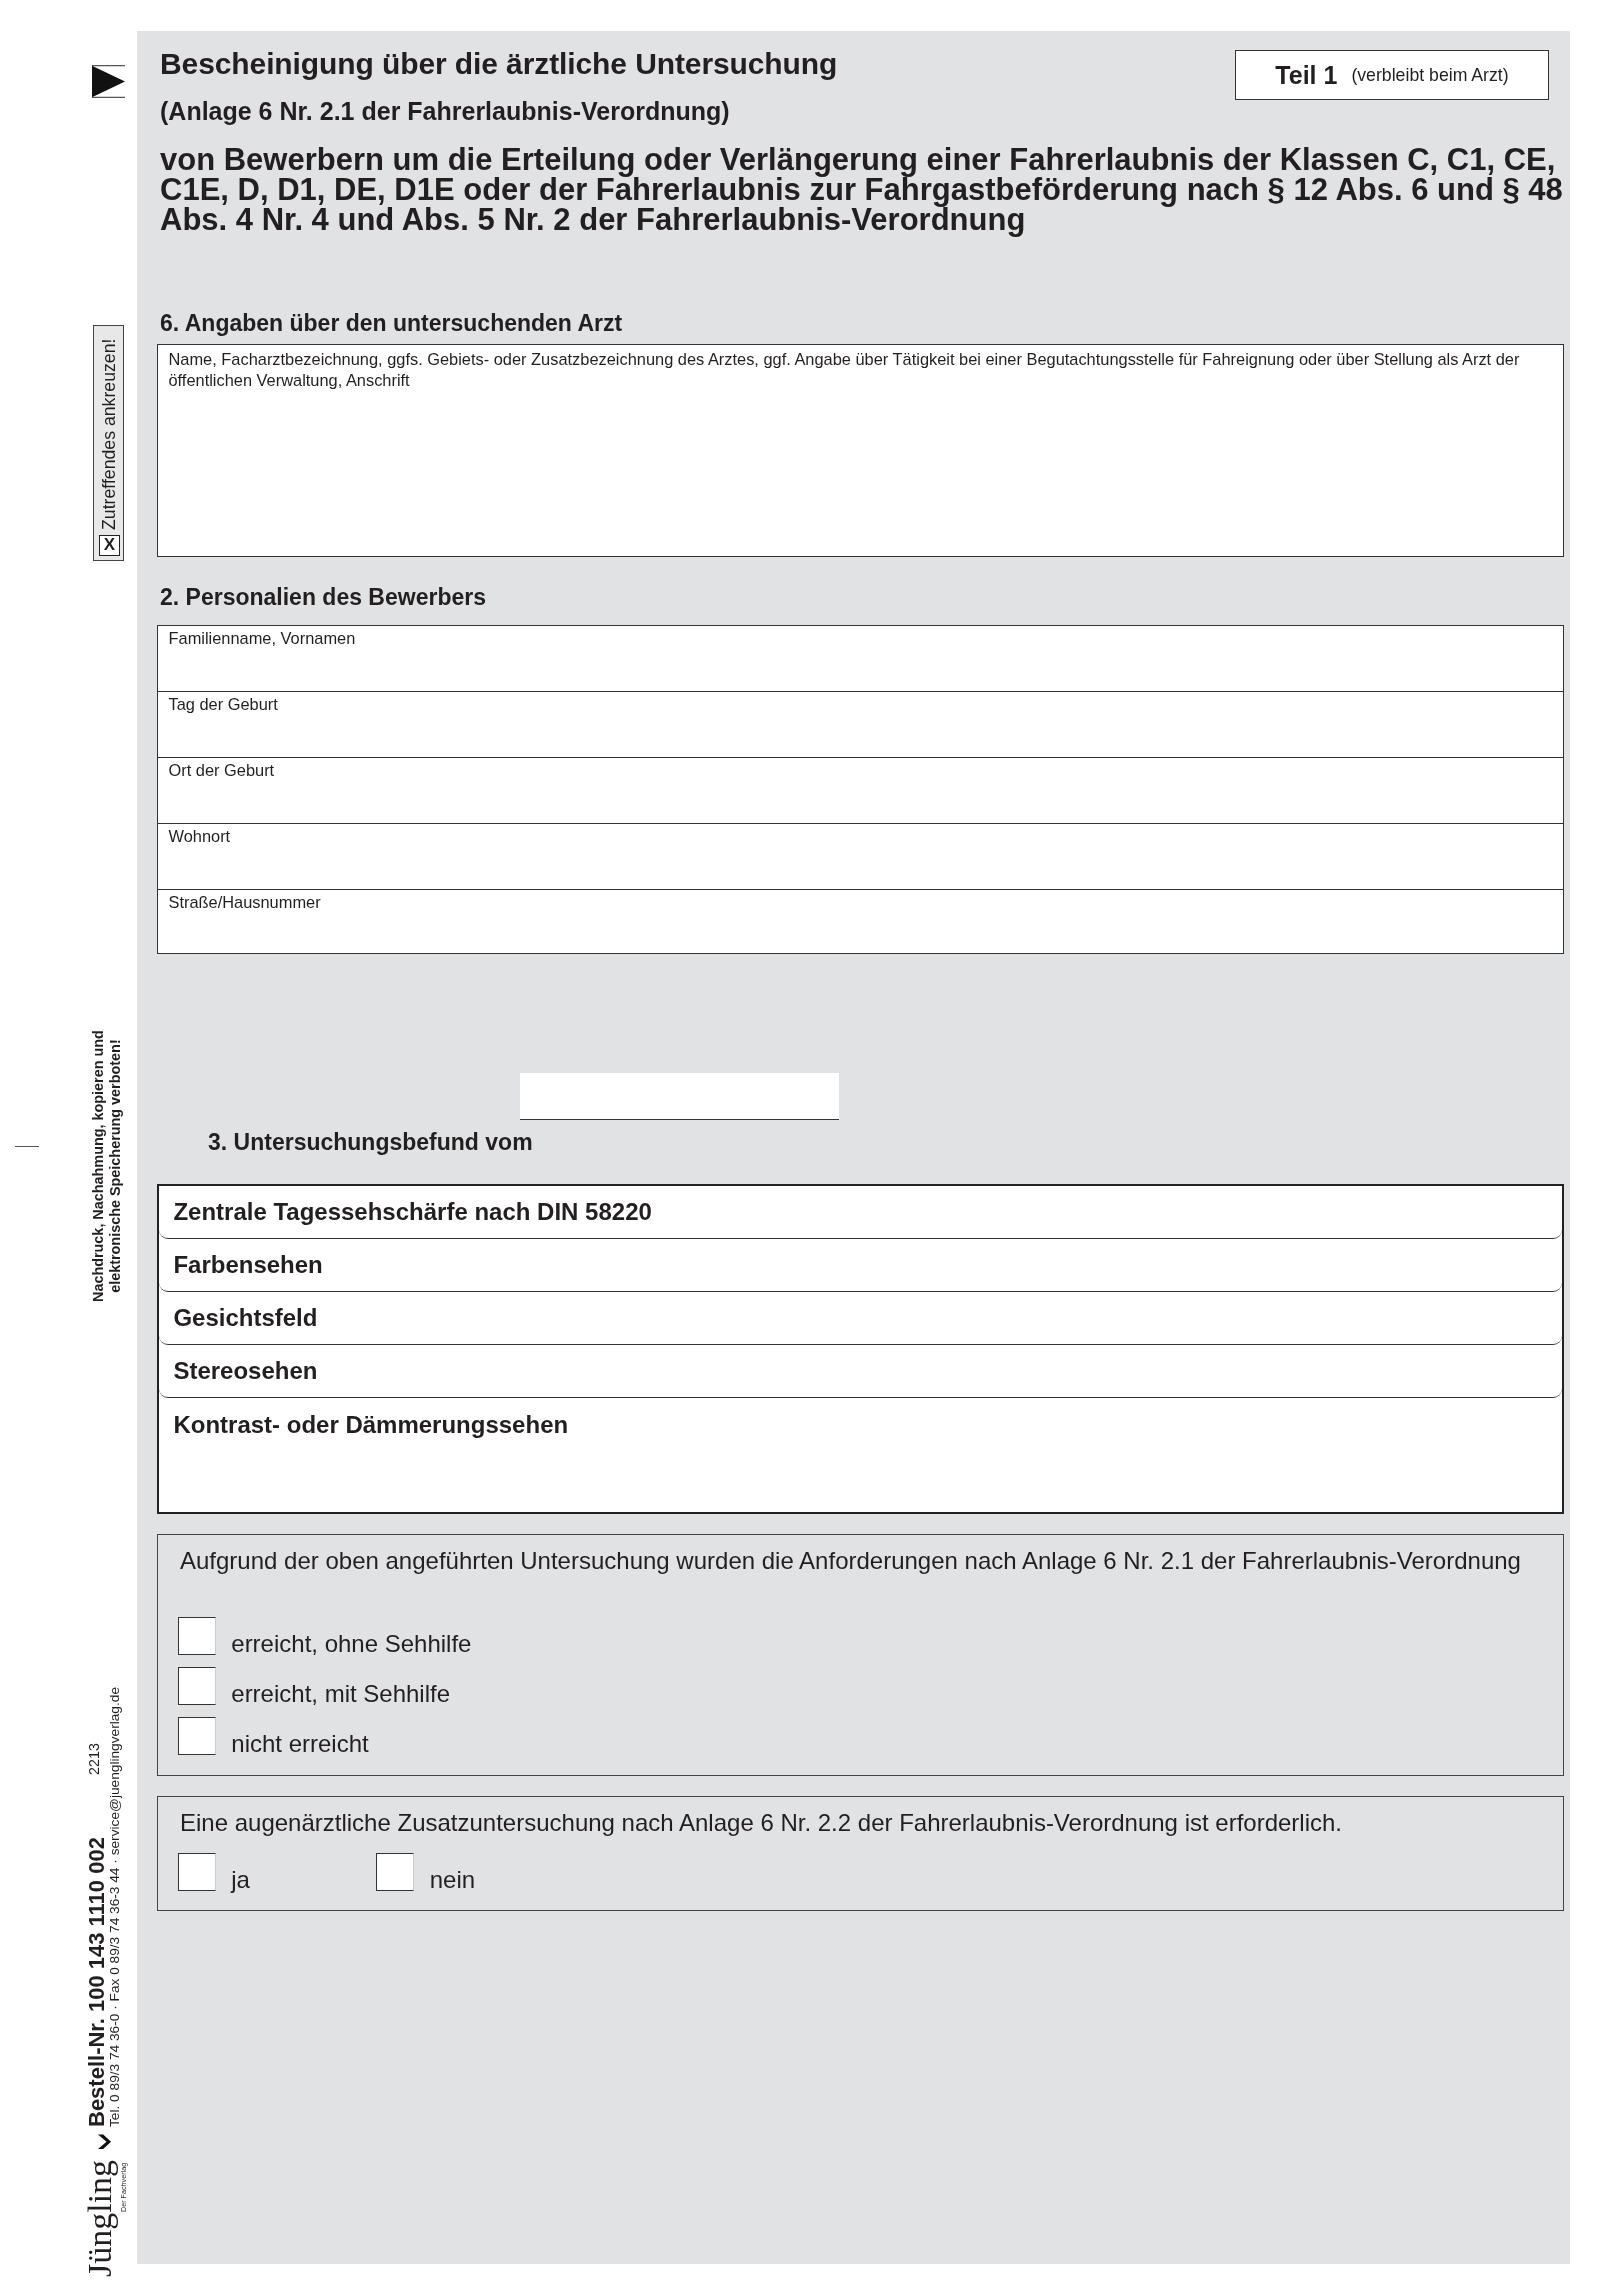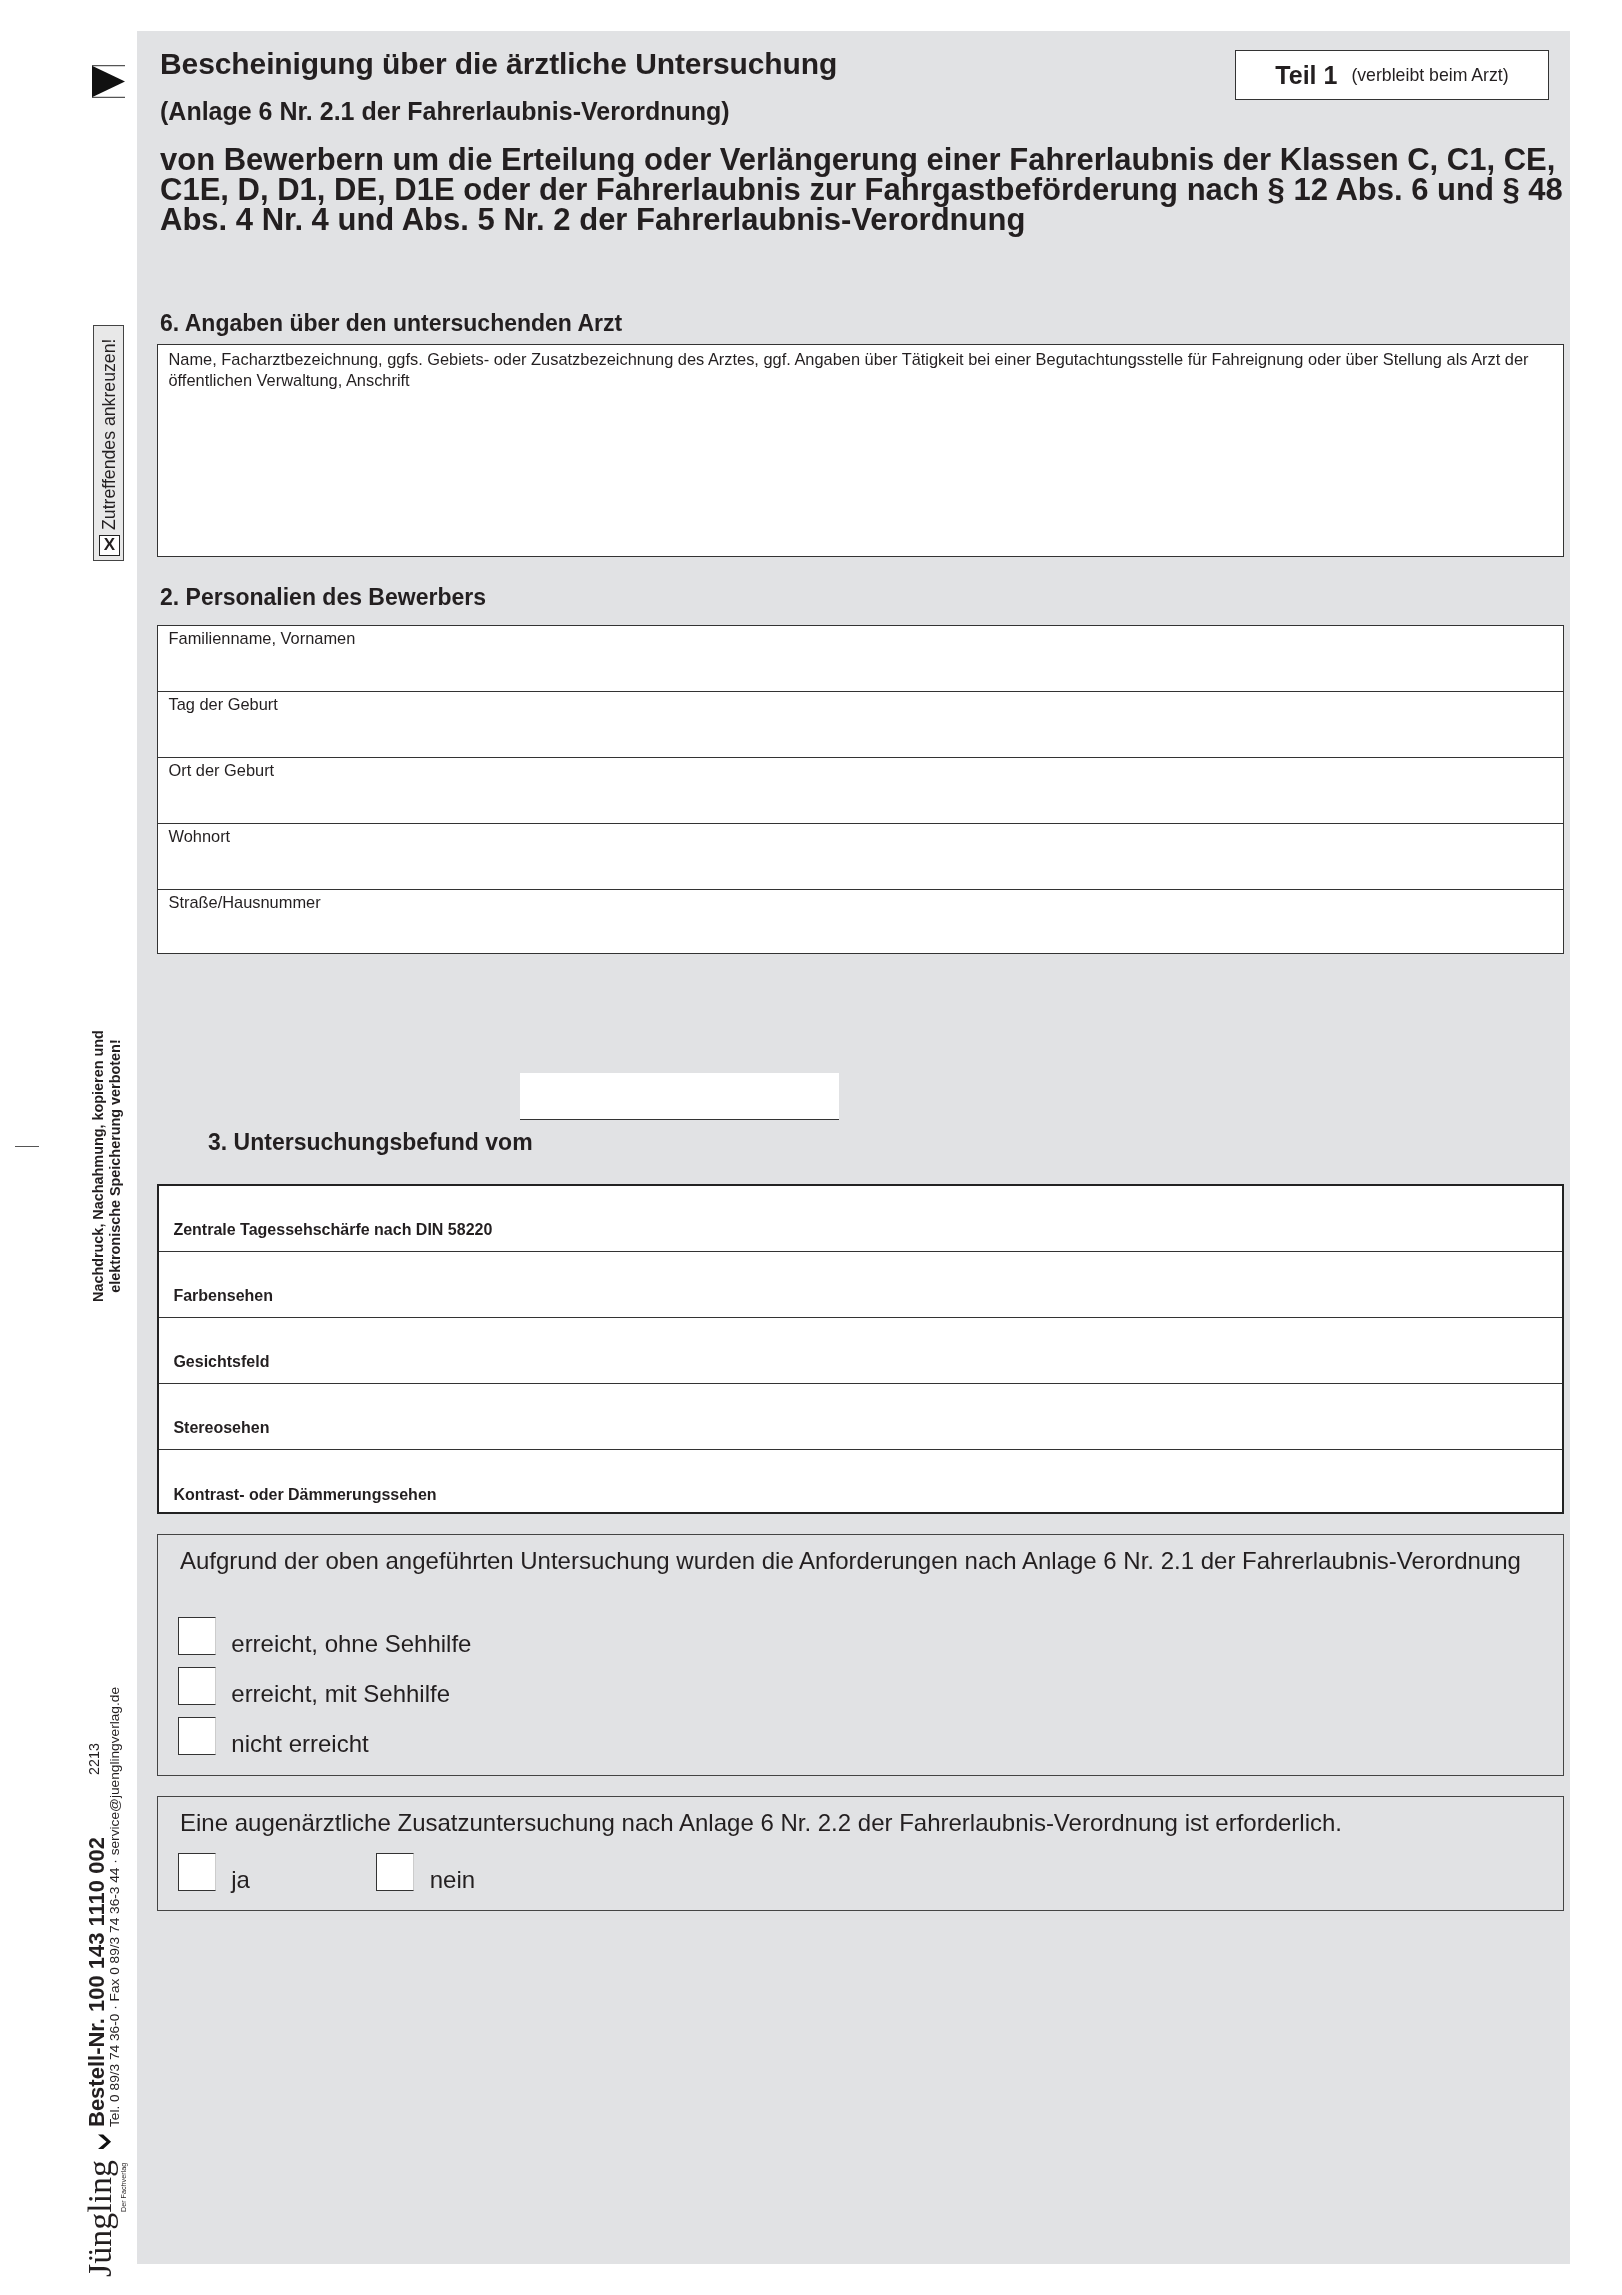--- a/index.html
+++ b/index.html
@@ -119,7 +119,7 @@
 
 <div class="abs section-h s1-h">6. Angaben über den untersuchenden Arzt</div>
 <div class="abs doctor-box">
-  <div>Name, Facharztbezeichnung, ggfs. Gebiets- oder Zusatzbezeichnung des Arztes, ggf. Angaben über Tätigkeit bei einer Begutachtungsstelle für Fahreignung oder über Stellung als Arzt der öffentlichen Verwaltung, Anschrift</div>
+  <div>Name, Facharztbezeichnung, ggfs. Gebiets- oder Zusatzbezeichnung des Arztes, ggf. Angabe über Tätigkeit bei einer Begutachtungsstelle für Fahreignung oder über Stellung als Arzt der öffentlichen Verwaltung, Anschrift</div>
 </div>
 
 <div class="abs section-h s2-h">2. Personalien des Bewerbers</div>

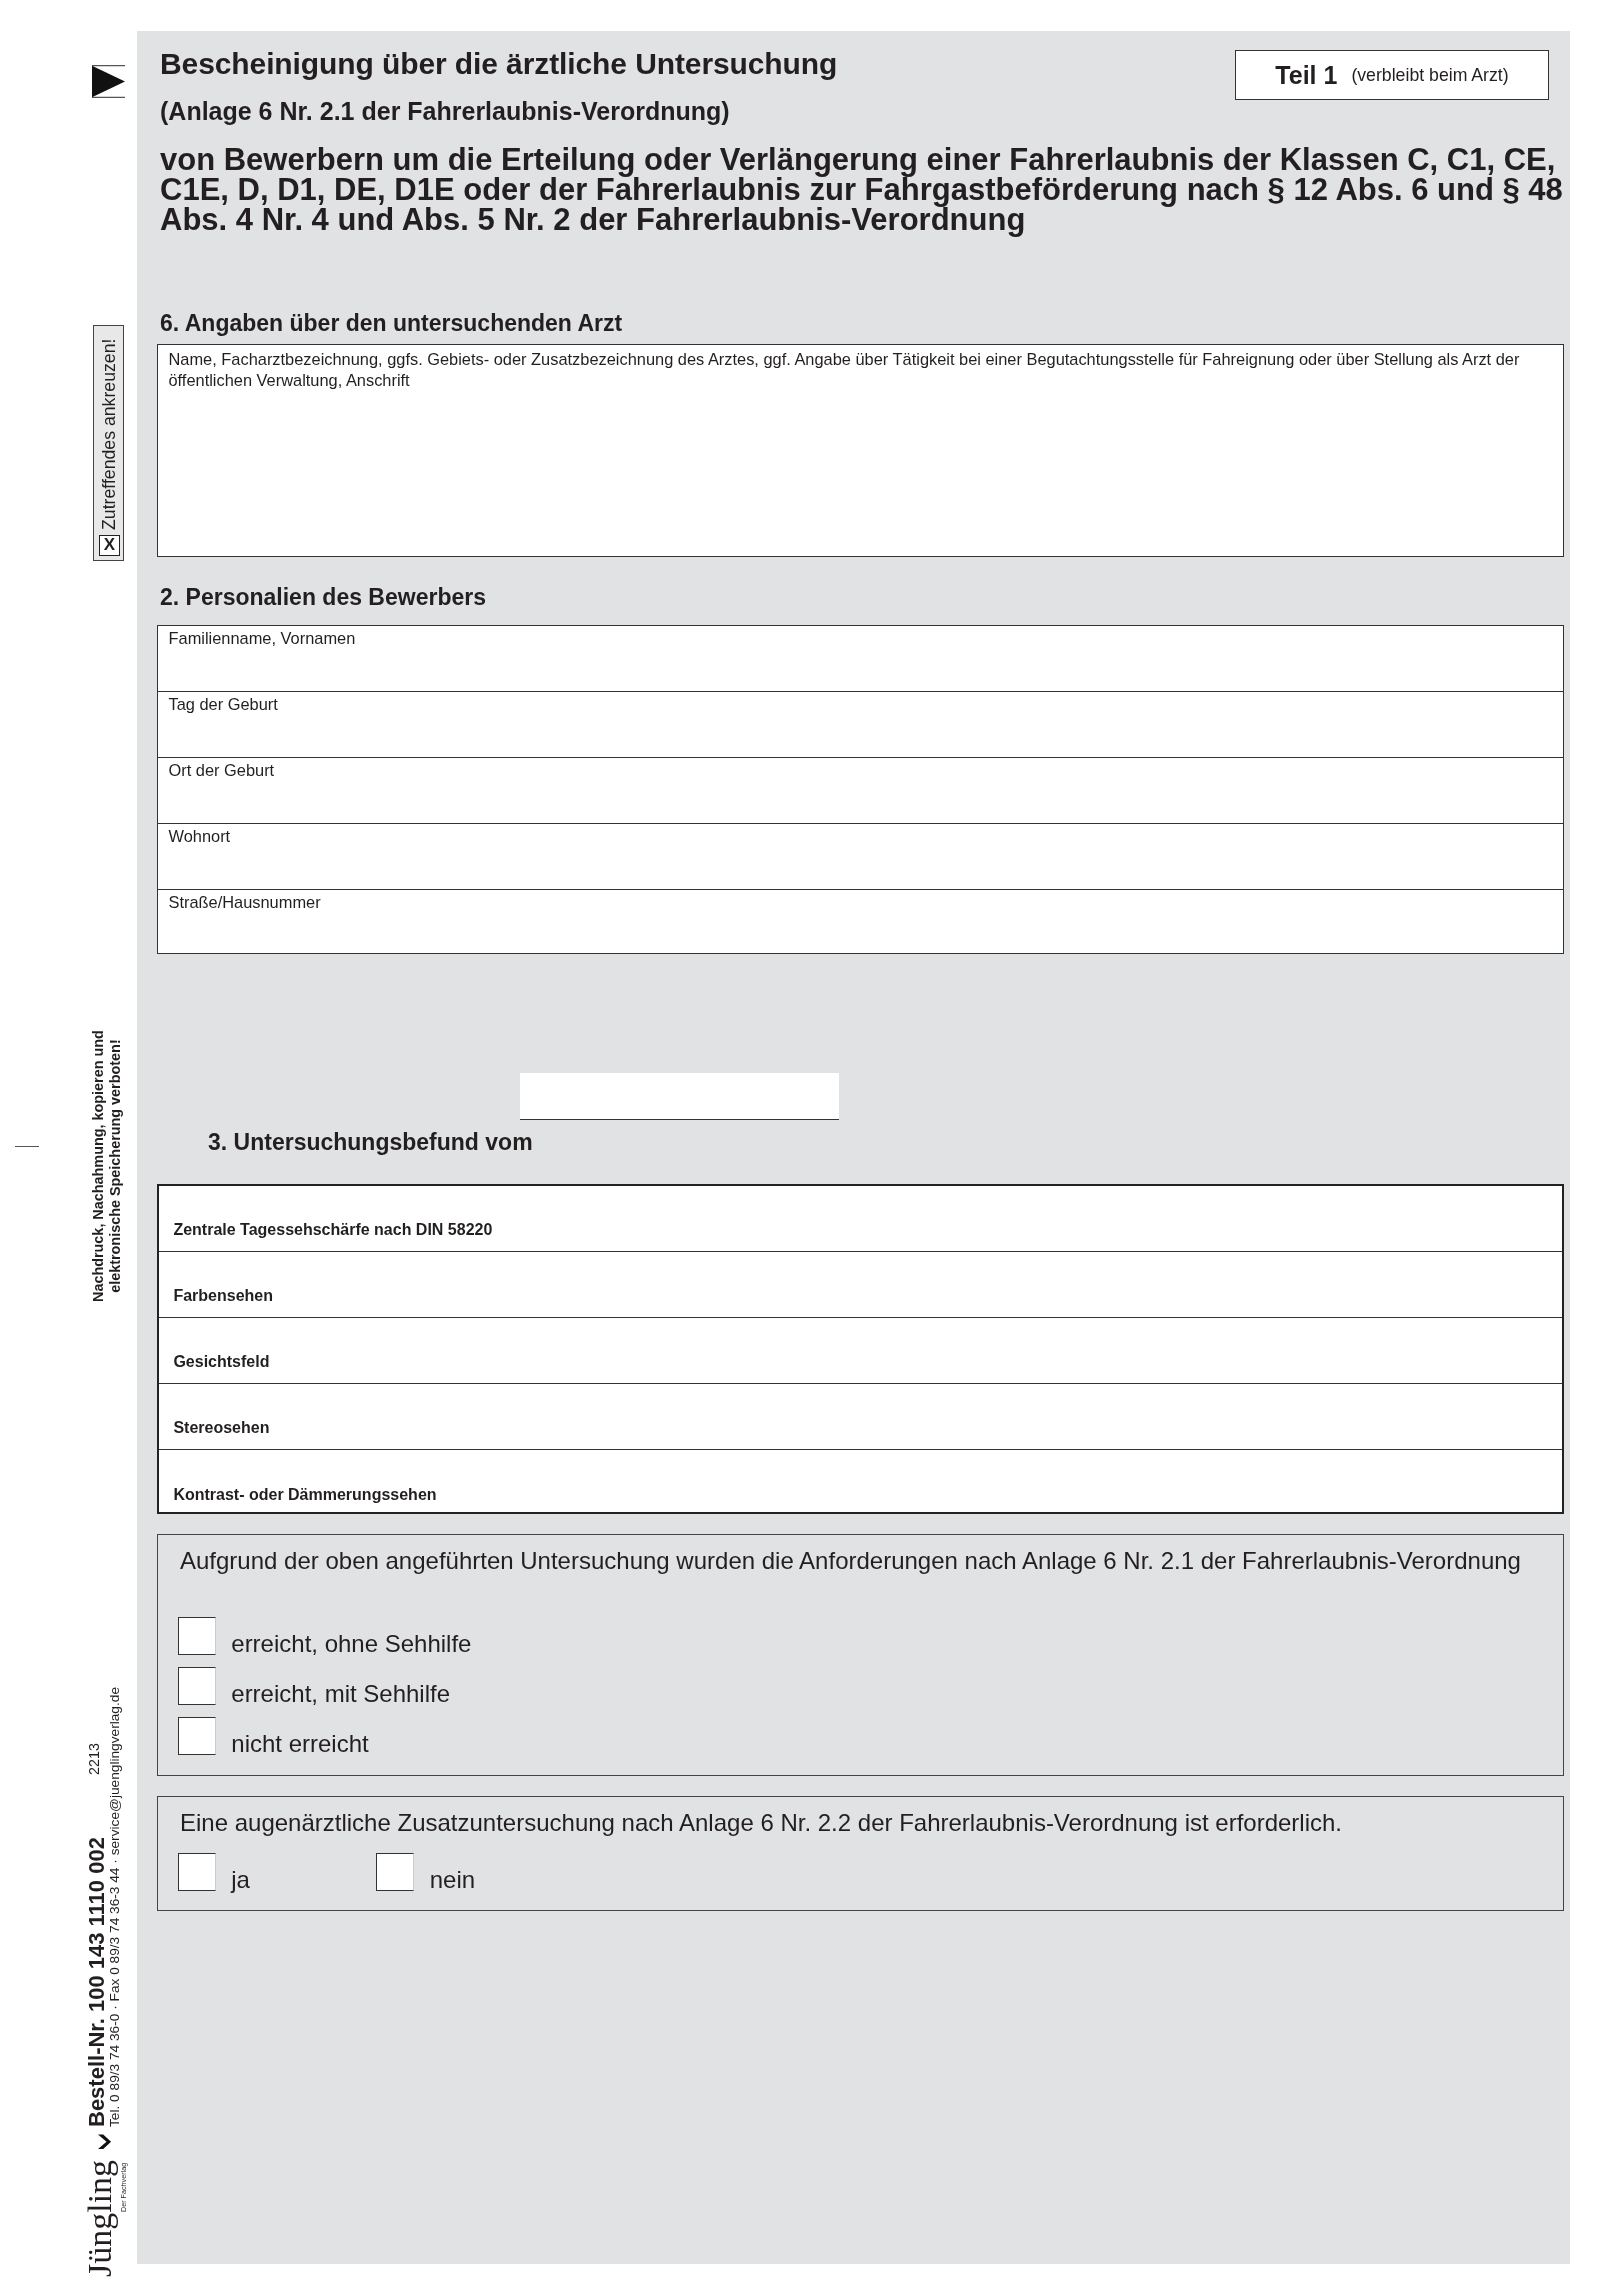--- a/index.html
+++ b/index.html
@@ -58,8 +58,8 @@
   }
   .vision-table { left: 157px; top: 1184px; width: 1407px; height: 330px; background: #fff; border: 2px solid #222; box-sizing: border-box; }
   .vision-row {
-    height: 66px; border-bottom: 1.3px solid #333; box-sizing: border-box; padding: 0 14.4px;
-    display: flex; align-items: flex-end; padding-bottom: 11.8px; font-size: 16px; font-weight: bold;
+    height: 53px; border-bottom: 1.3px solid #333; box-sizing: border-box; padding: 0 14.4px;
+    display: flex; align-items: flex-end; padding-bottom: 11.8px; font-size: 24px; font-weight: bold; border-radius: 9px;
   }
   .vision-row:last-child { border-bottom: none; }
 

